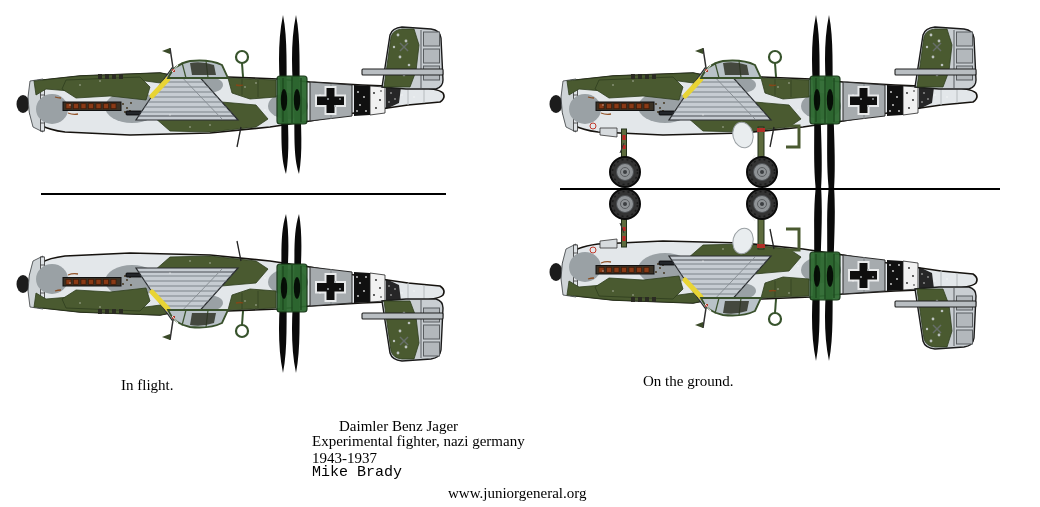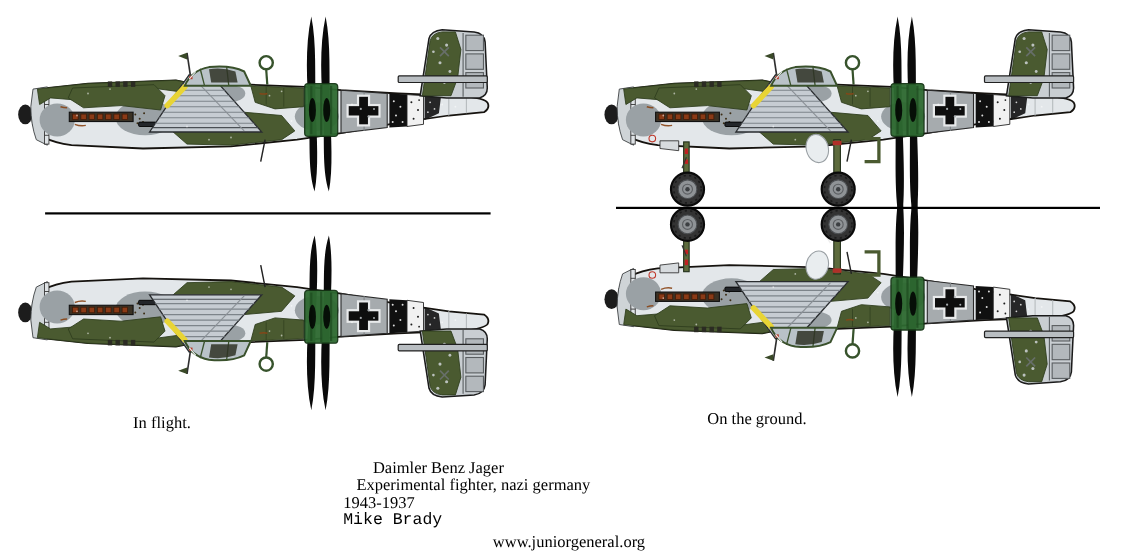--- a/index.html
+++ b/index.html
@@ -25,7 +25,7 @@
   #label-in-flight{left:121px;top:377px;}
   #label-on-ground{left:643px;top:373px;}
   #caption-title{left:312px;top:418px;margin-left:27px;}
-  #caption-subtitle{left:324px;top:433px;}
+  #caption-subtitle{left:312px;top:433px;}
   #caption-years{left:312px;top:450px;}
   #caption-author{left:312px;top:465px;font-family:Liberation Mono, monospace;}
   #caption-website{left:448px;top:485px;}

